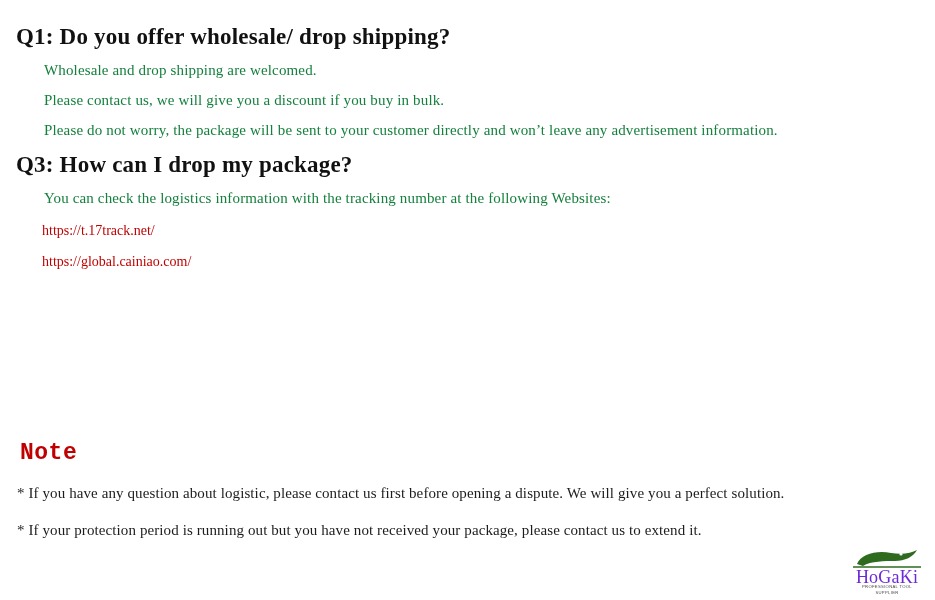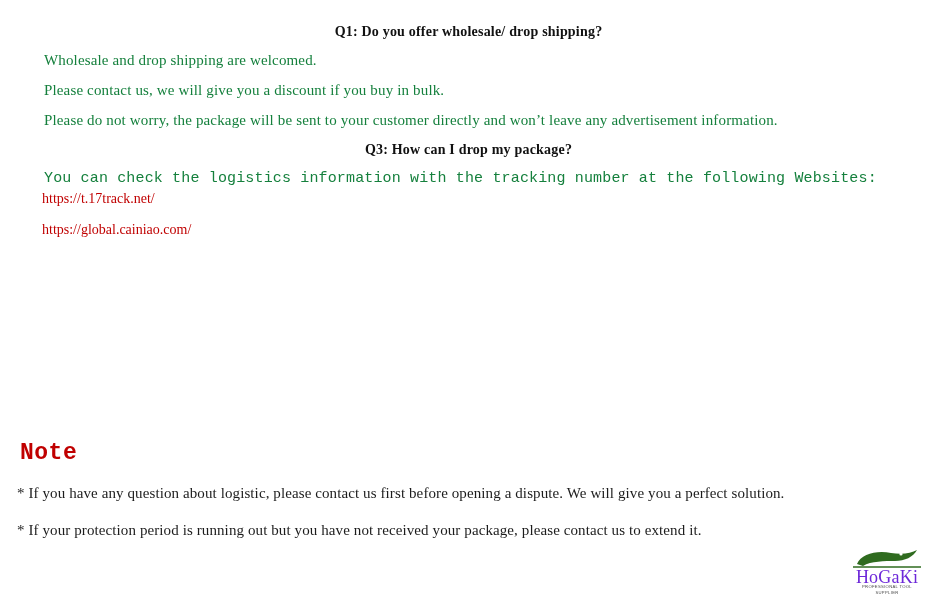--- a/index.html
+++ b/index.html
@@ -30,11 +30,10 @@
   .q-title {
     font-family: "Liberation Serif", serif;
     font-weight: bold;
-    font-size: 14px;
+    font-size: 23px;
     color: #111111;
     margin: 0 0 12px 0;
     letter-spacing: 0.2px;
-    text-align: center;
   }
   .answer {
     font-family: "Liberation Serif", serif;

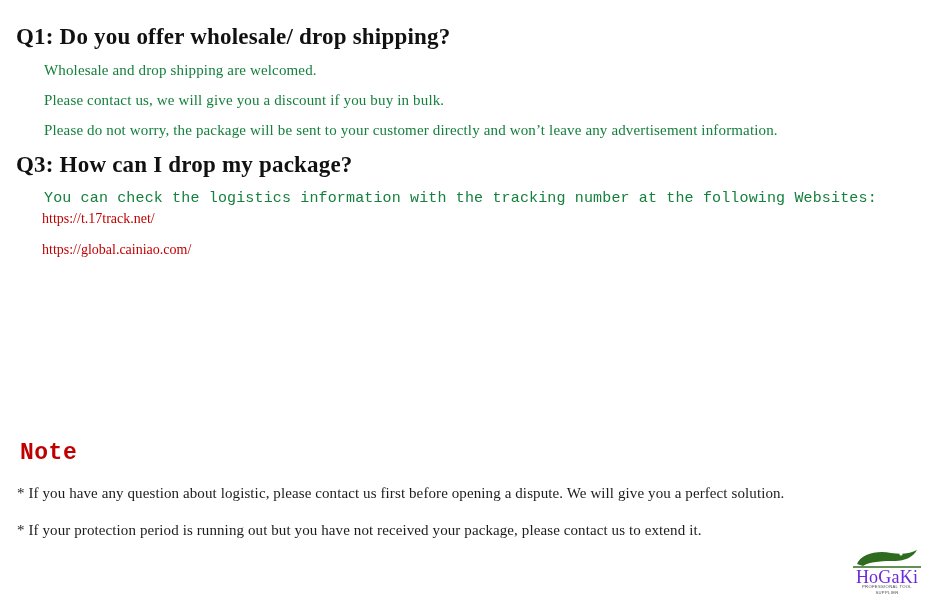--- a/index.html
+++ b/index.html
@@ -44,8 +44,7 @@
     letter-spacing: 0.15px;
   }
   .answer.tight {
-    margin-bottom: 2px;
-    font-family: Liberation Mono, monospace;
+    margin-bottom: 14px;
   }
   .q-block {
     margin-bottom: 6px;

